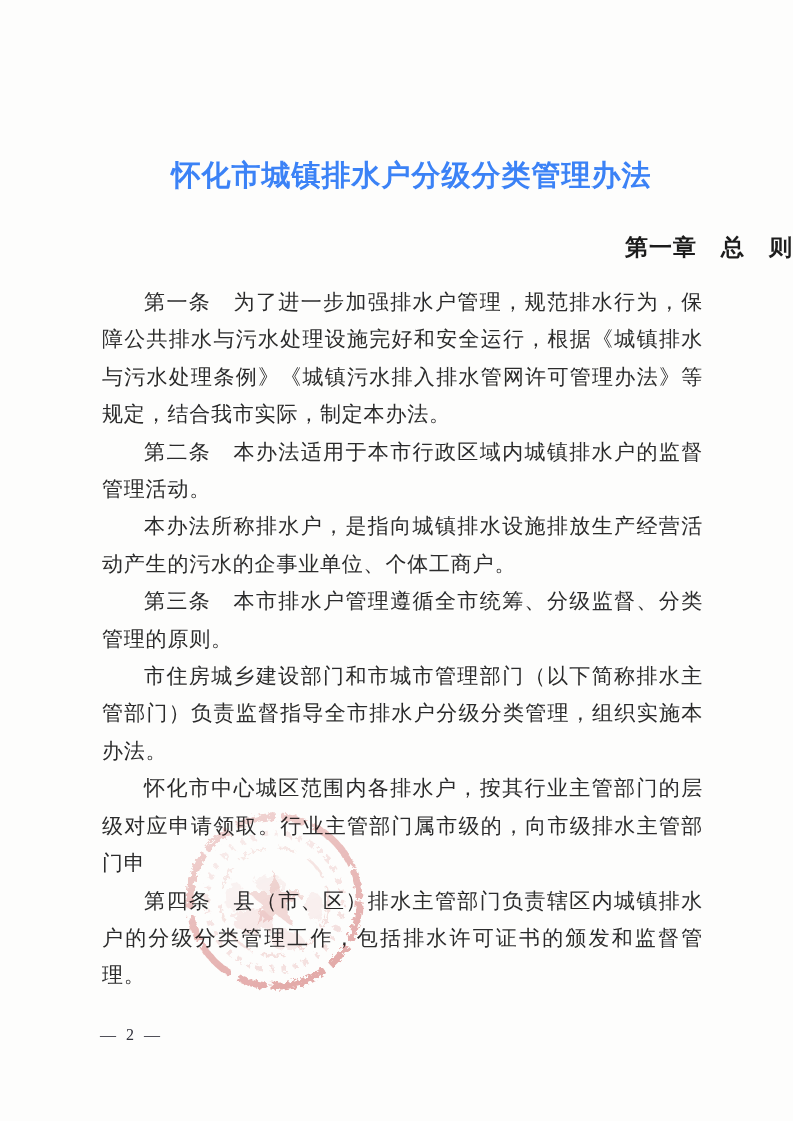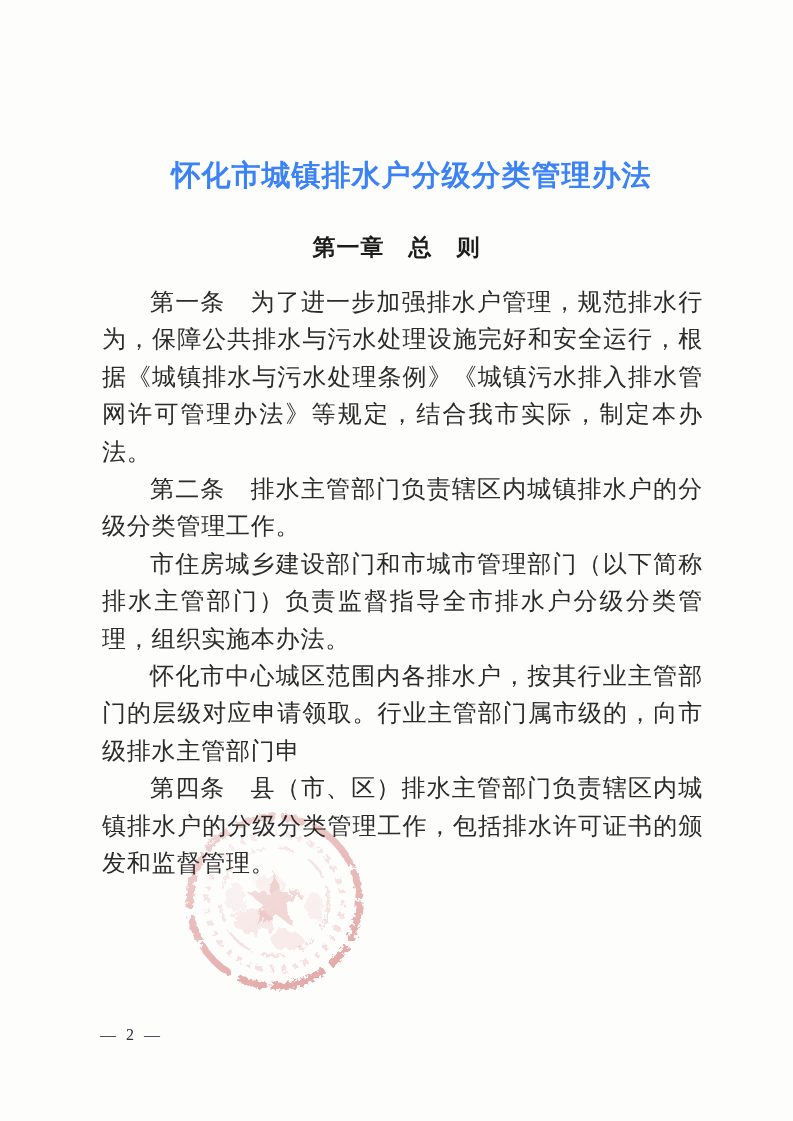--- a/index.html
+++ b/index.html
@@ -29,7 +29,7 @@
     position: absolute;
     top: 231px; left: 0; width: 100%;
     margin: 0;
-    text-align: center;
+    text-align: right;
     font-family: "Liberation Sans", "DejaVu Sans", sans-serif;
     font-weight: 700;
     font-size: 23px;

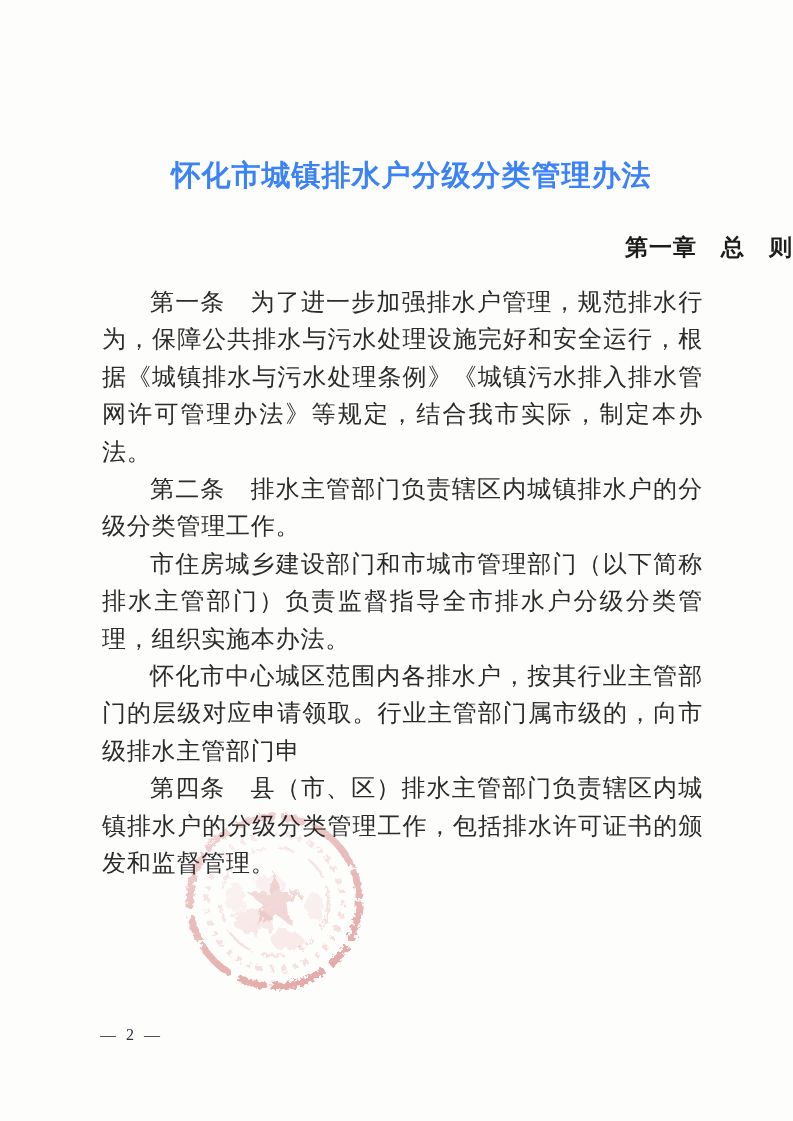--- a/index.html
+++ b/index.html
@@ -41,7 +41,7 @@
     position: absolute;
     top: 284px; left: 102px;
     width: 601px;
-    font-size: 24px;
+    font-size: 21px;
     line-height: 37.4px;
     letter-spacing: 0.8px;
     text-align: justify;

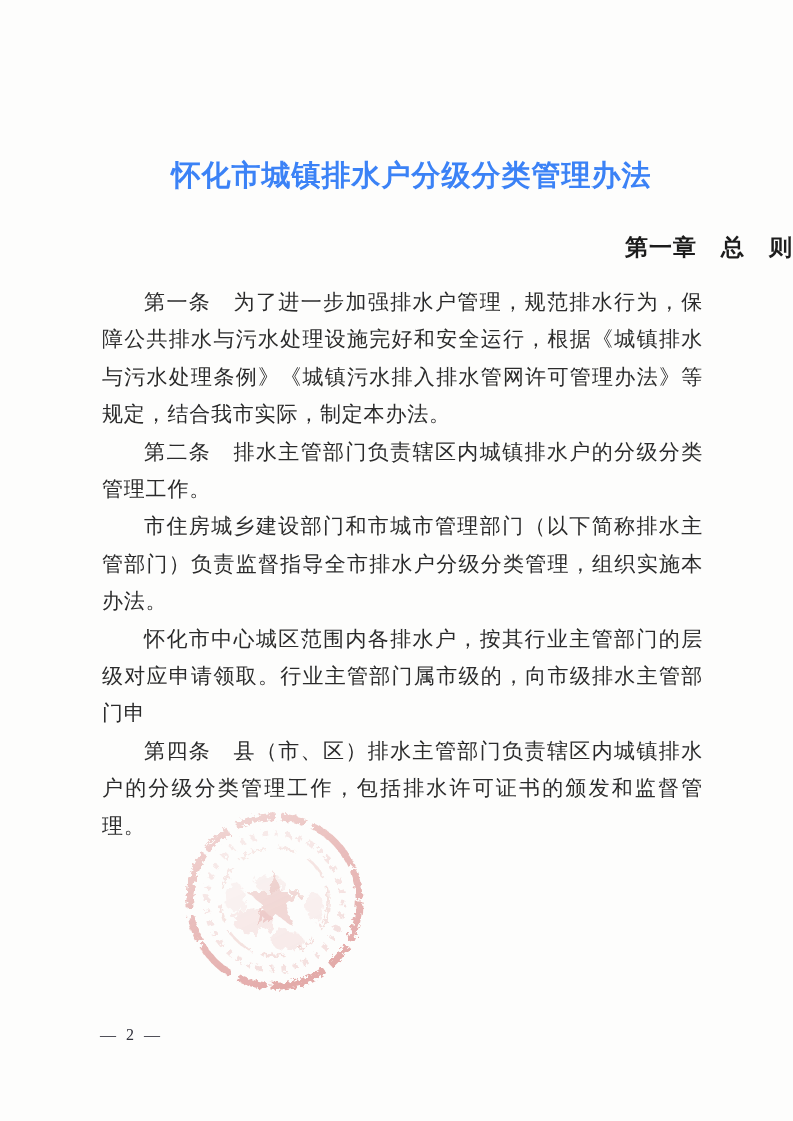--- a/index.html
+++ b/index.html
@@ -78,7 +78,7 @@
 
   <div class="doc-body">
       <p>第一条　为了进一步加强排水户管理，规范排水行为，保障公共排水与污水处理设施完好和安全运行，根据《城镇排水与污水处理条例》《城镇污水排入排水管网许可管理办法》等规定，结合我市实际，制定本办法。</p>
-      <p>第二条　排水主管部门负责辖区内城镇排水户的分级分类管理工作。</p>
+      <p>第二条　本办法适用于本市行政区域内城镇排水户的监督管理活动。</p>
       <p>市住房城乡建设部门和市城市管理部门（以下简称排水主管部门）负责监督指导全市排水户分级分类管理，组织实施本办法。</p>
       <p>怀化市中心城区范围内各排水户，按其行业主管部门的层级对应申请领取。行业主管部门属市级的，向市级排水主管部门申</p>
       <p>第四条　县（市、区）排水主管部门负责辖区内城镇排水户的分级分类管理工作，包括排水许可证书的颁发和监督管理。</p>

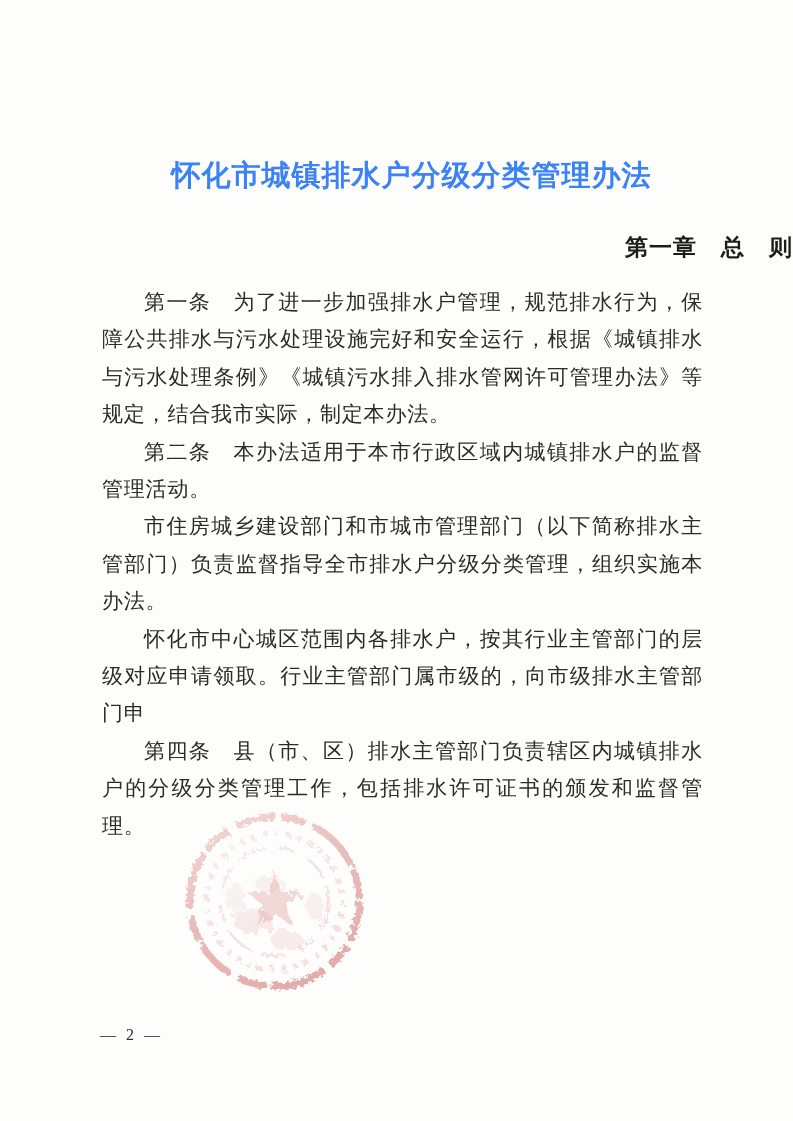--- a/index.html
+++ b/index.html
@@ -79,6 +79,7 @@
   <div class="doc-body">
       <p>第一条　为了进一步加强排水户管理，规范排水行为，保障公共排水与污水处理设施完好和安全运行，根据《城镇排水与污水处理条例》《城镇污水排入排水管网许可管理办法》等规定，结合我市实际，制定本办法。</p>
       <p>第二条　本办法适用于本市行政区域内城镇排水户的监督管理活动。</p>
+      <p>本办法所称排水户，是指向城镇排水设施排放生产经营活动产生的污水的企事业单位、个体工商户。</p>
       <p>市住房城乡建设部门和市城市管理部门（以下简称排水主管部门）负责监督指导全市排水户分级分类管理，组织实施本办法。</p>
       <p>怀化市中心城区范围内各排水户，按其行业主管部门的层级对应申请领取。行业主管部门属市级的，向市级排水主管部门申</p>
       <p>第四条　县（市、区）排水主管部门负责辖区内城镇排水户的分级分类管理工作，包括排水许可证书的颁发和监督管理。</p>

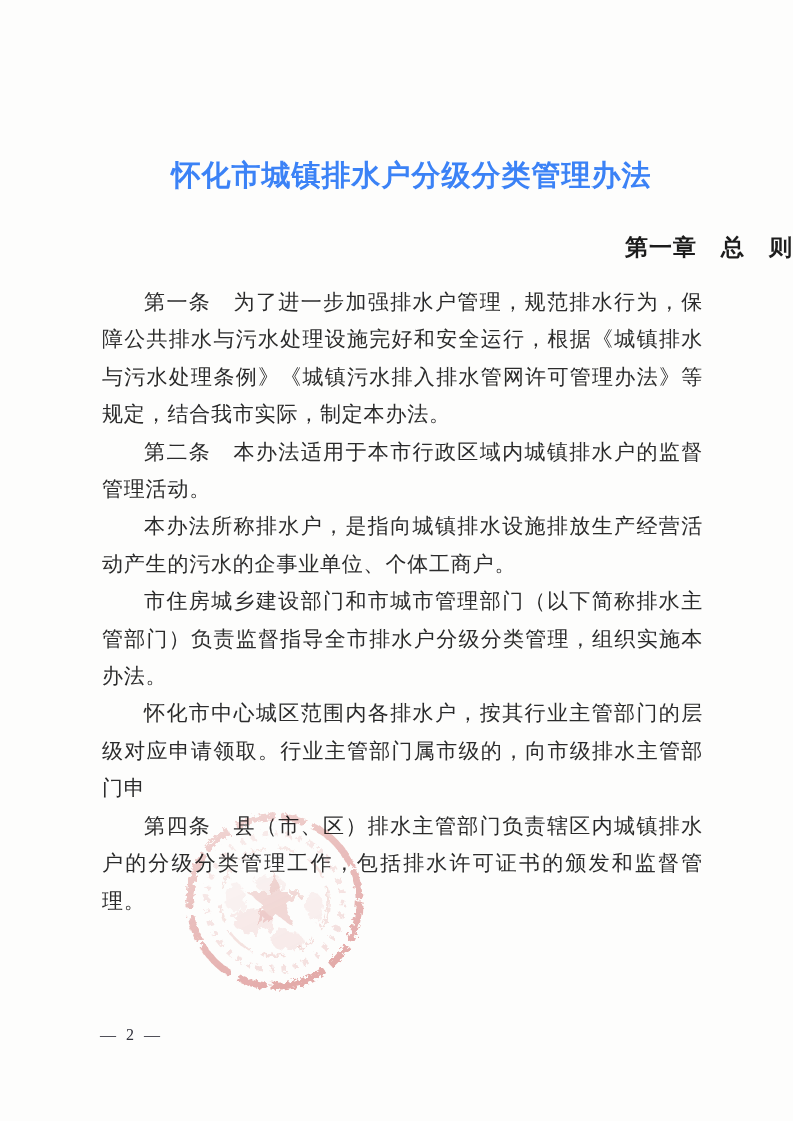--- a/index.html
+++ b/index.html
@@ -80,6 +80,7 @@
       <p>第一条　为了进一步加强排水户管理，规范排水行为，保障公共排水与污水处理设施完好和安全运行，根据《城镇排水与污水处理条例》《城镇污水排入排水管网许可管理办法》等规定，结合我市实际，制定本办法。</p>
       <p>第二条　本办法适用于本市行政区域内城镇排水户的监督管理活动。</p>
       <p>本办法所称排水户，是指向城镇排水设施排放生产经营活动产生的污水的企事业单位、个体工商户。</p>
+      <p>第三条　本市排水户管理遵循全市统筹、分级监督、分类管理的原则。</p>
       <p>市住房城乡建设部门和市城市管理部门（以下简称排水主管部门）负责监督指导全市排水户分级分类管理，组织实施本办法。</p>
       <p>怀化市中心城区范围内各排水户，按其行业主管部门的层级对应申请领取。行业主管部门属市级的，向市级排水主管部门申</p>
       <p>第四条　县（市、区）排水主管部门负责辖区内城镇排水户的分级分类管理工作，包括排水许可证书的颁发和监督管理。</p>

